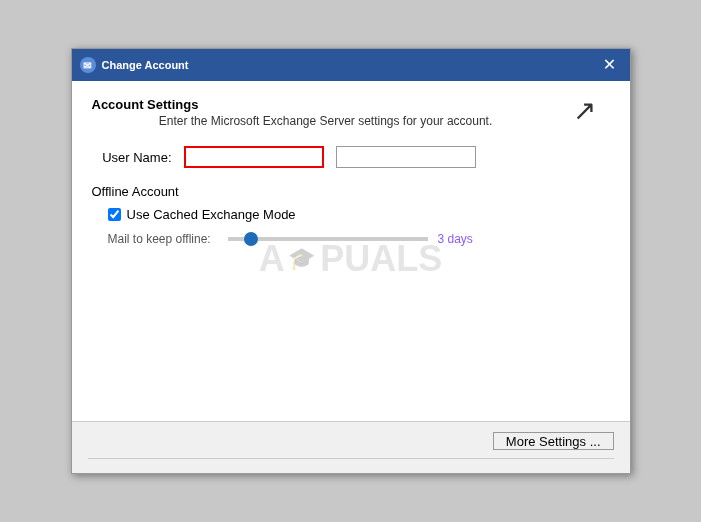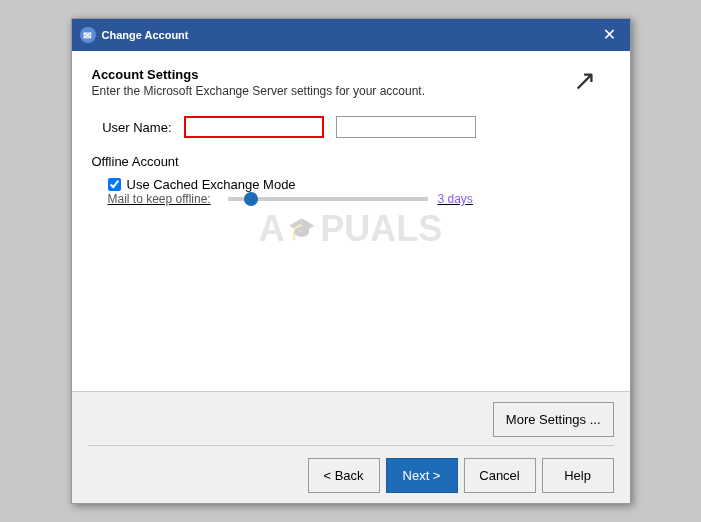--- a/index.html
+++ b/index.html
@@ -85,6 +85,7 @@
       font-size: 12px;
       color: #333;
       margin-bottom: 18px;
+      text-align: center;
     }
     .field-row {
       display: flex;

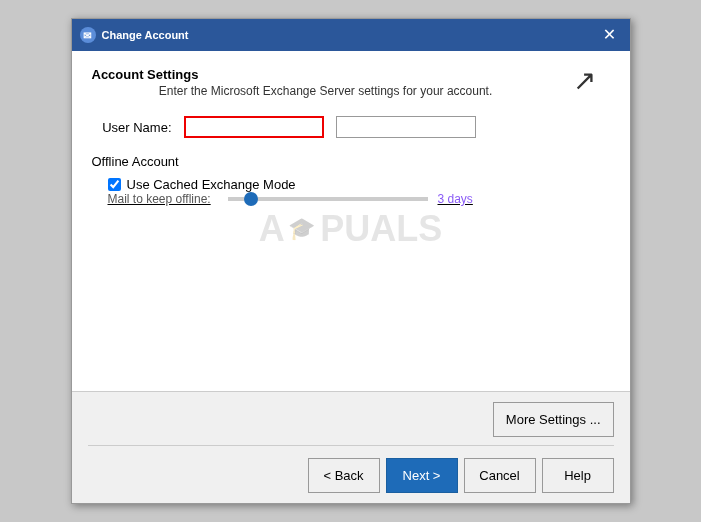--- a/index.html
+++ b/index.html
@@ -129,6 +129,7 @@
       align-items: center;
       gap: 6px;
       margin-left: 16px;
+      margin-bottom: 10px;
     }
     .checkbox-row input[type="checkbox"] {
       margin: 0;

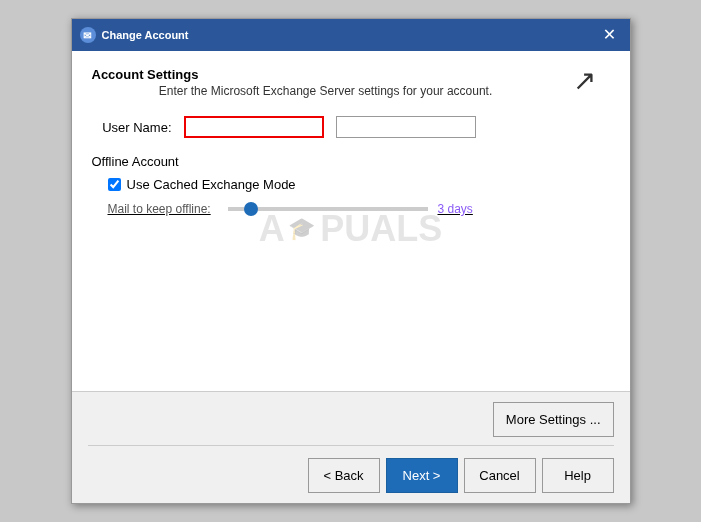--- a/index.html
+++ b/index.html
@@ -139,7 +139,6 @@
       align-items: center;
       gap: 10px;
       margin-left: 16px;
-      text-decoration: underline;
     }
     .slider-label {
       font-size: 12px;

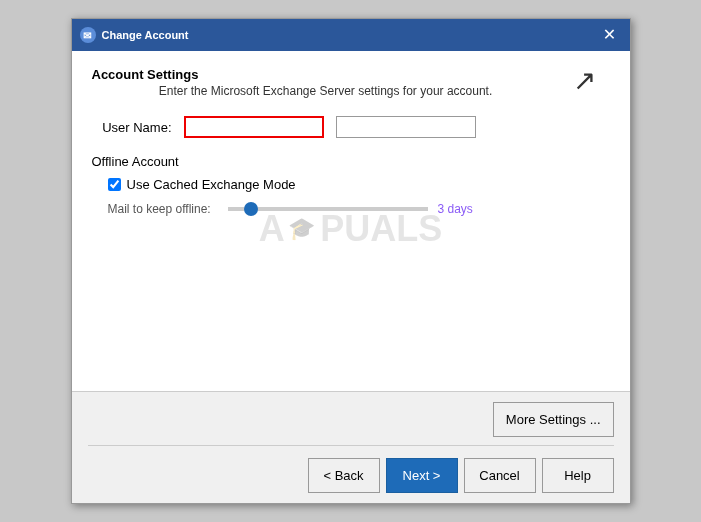--- a/index.html
+++ b/index.html
@@ -225,7 +225,7 @@
     }
     .btn {
       min-width: 72px;
-      height: 35px;
+      height: 18px;
       padding: 0 12px;
       font-size: 13px;
       cursor: pointer;

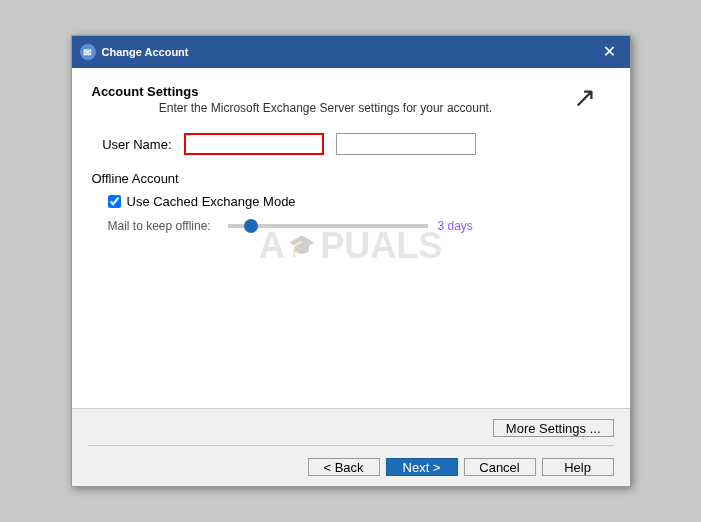--- a/index.html
+++ b/index.html
@@ -301,12 +301,6 @@
       <button class="more-settings-btn btn">More Settings ...</button>
     </div>
     <hr class="divider">
-    <div class="button-row">
-      <button class="btn">&lt; Back</button>
-      <button class="btn btn-primary">Next &gt;</button>
-      <button class="btn">Cancel</button>
-      <button class="btn">Help</button>
-    </div>
   </div>
 </div>
 

